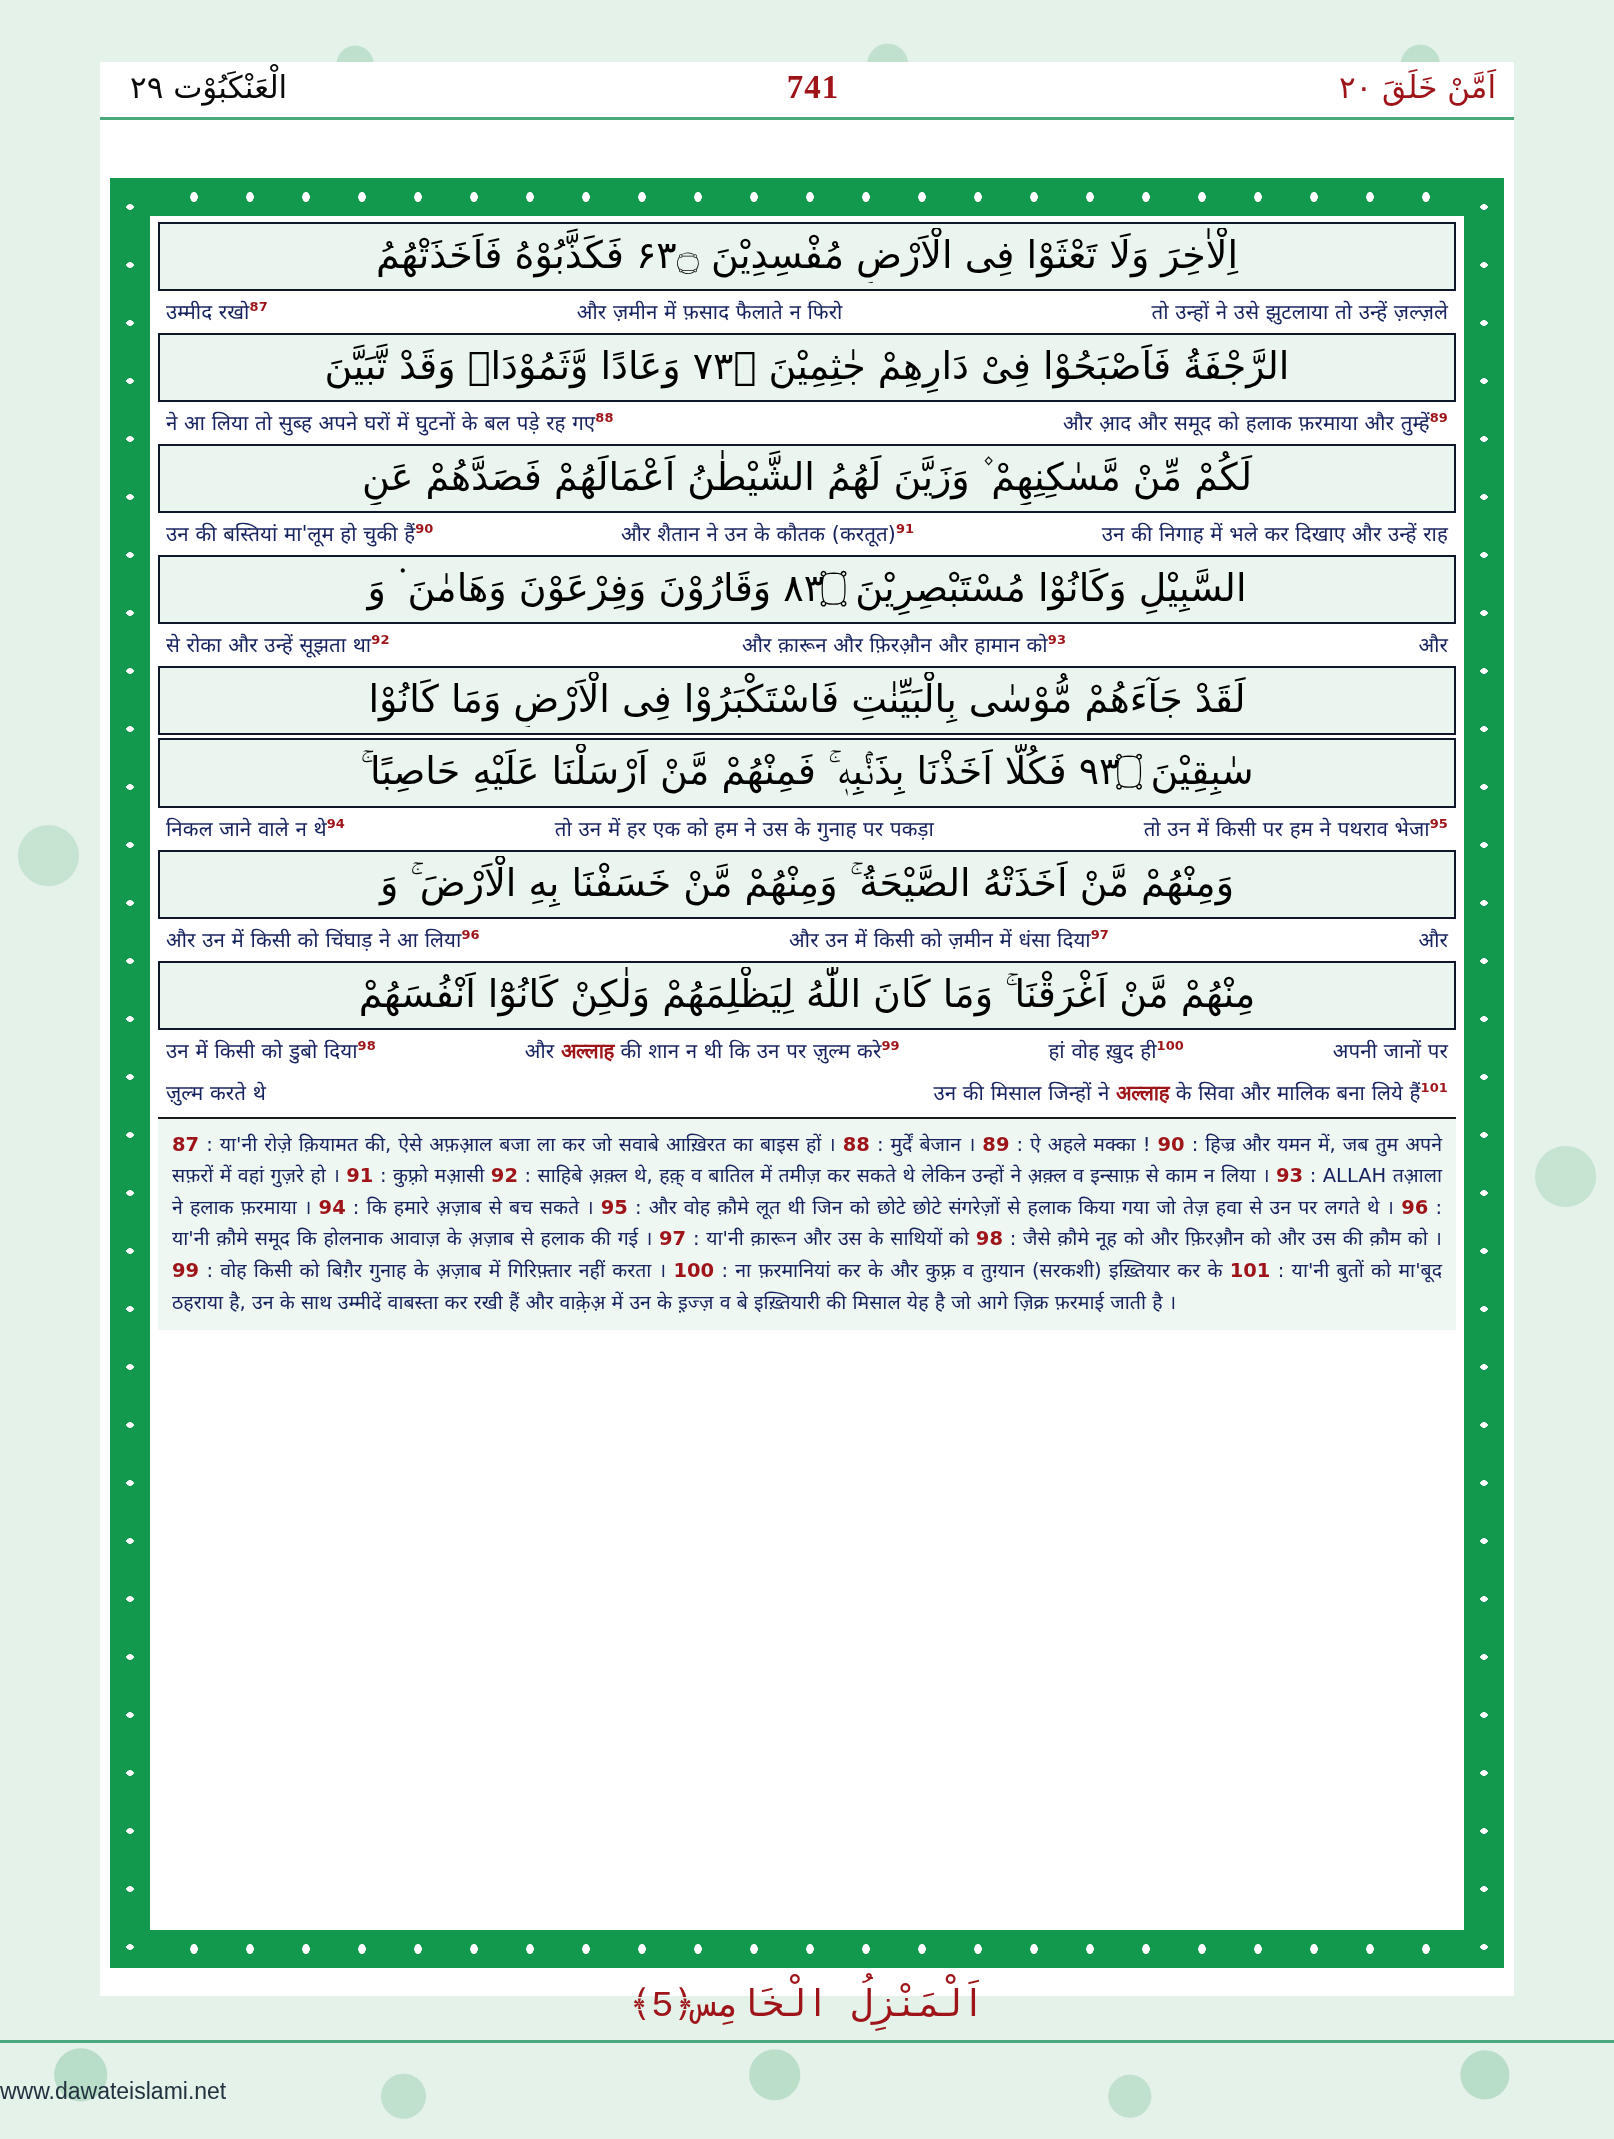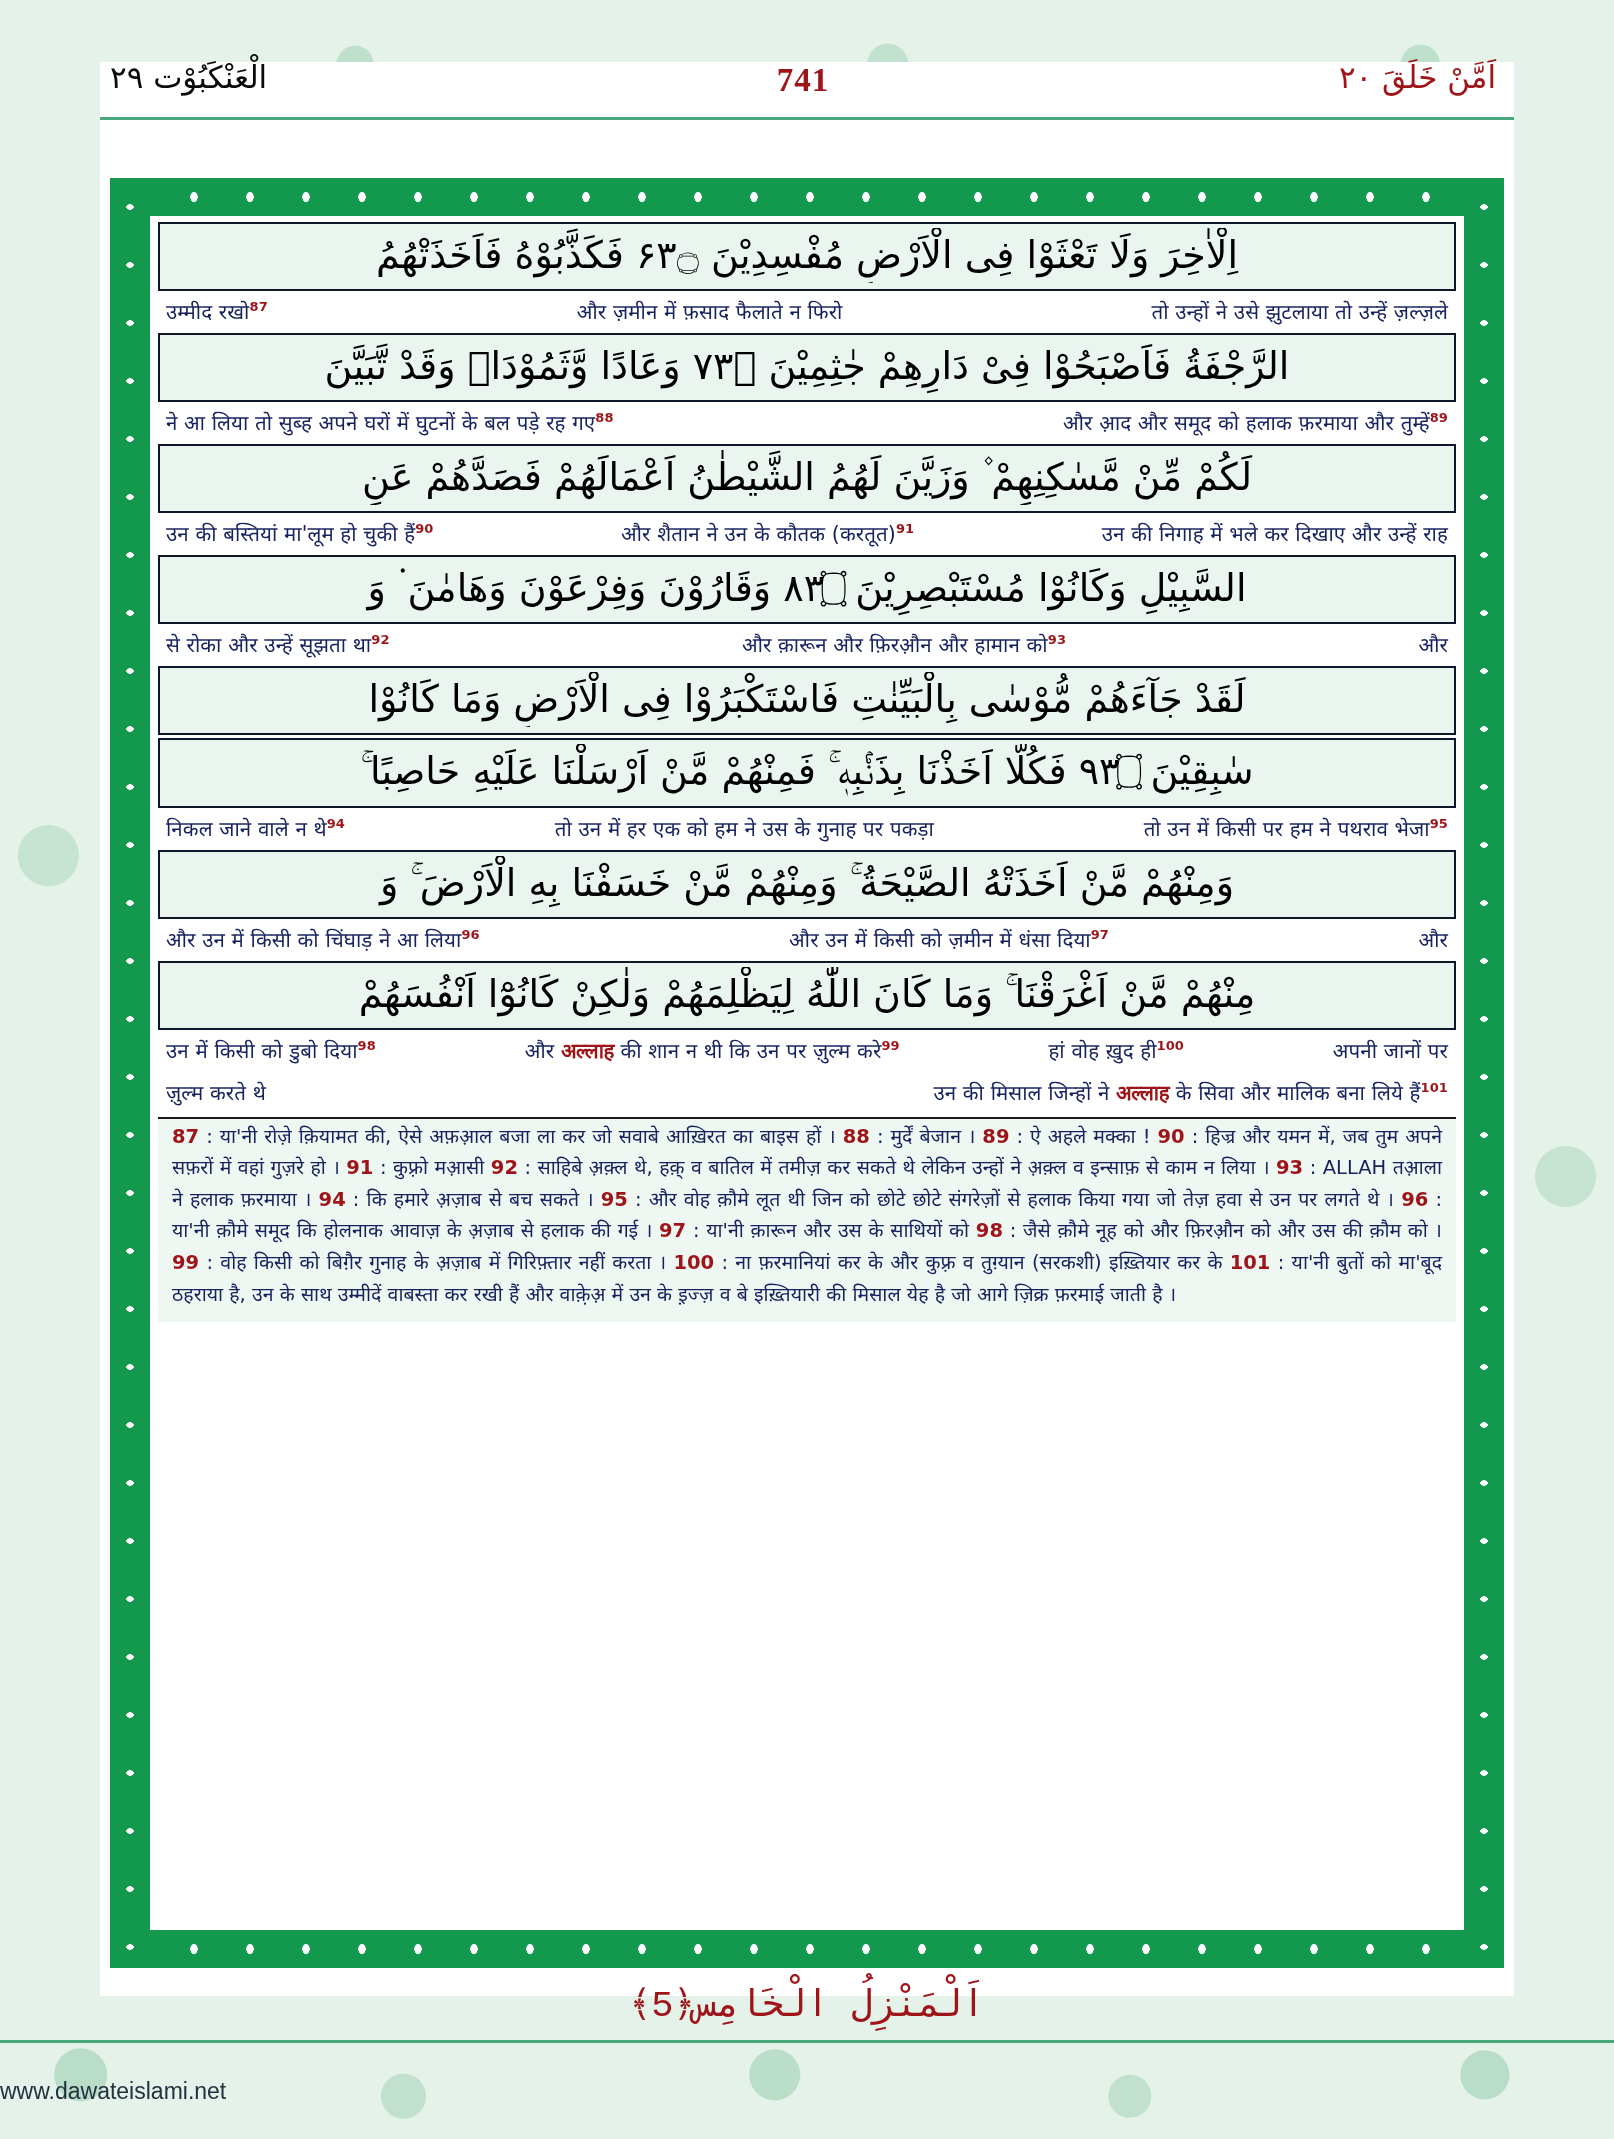--- a/index.html
+++ b/index.html
@@ -61,9 +61,9 @@
     background: #ffffff;
     border-bottom: 3px solid #49a97c;
     display: flex;
-    align-items: flex-start;
+    align-items: center;
     justify-content: space-between;
-    padding: 0 18px 4px 10px;
+    padding: 0 18px 4px 30px;
   }
   .hdr-surah {
     font-family: "DejaVu Sans", sans-serif;

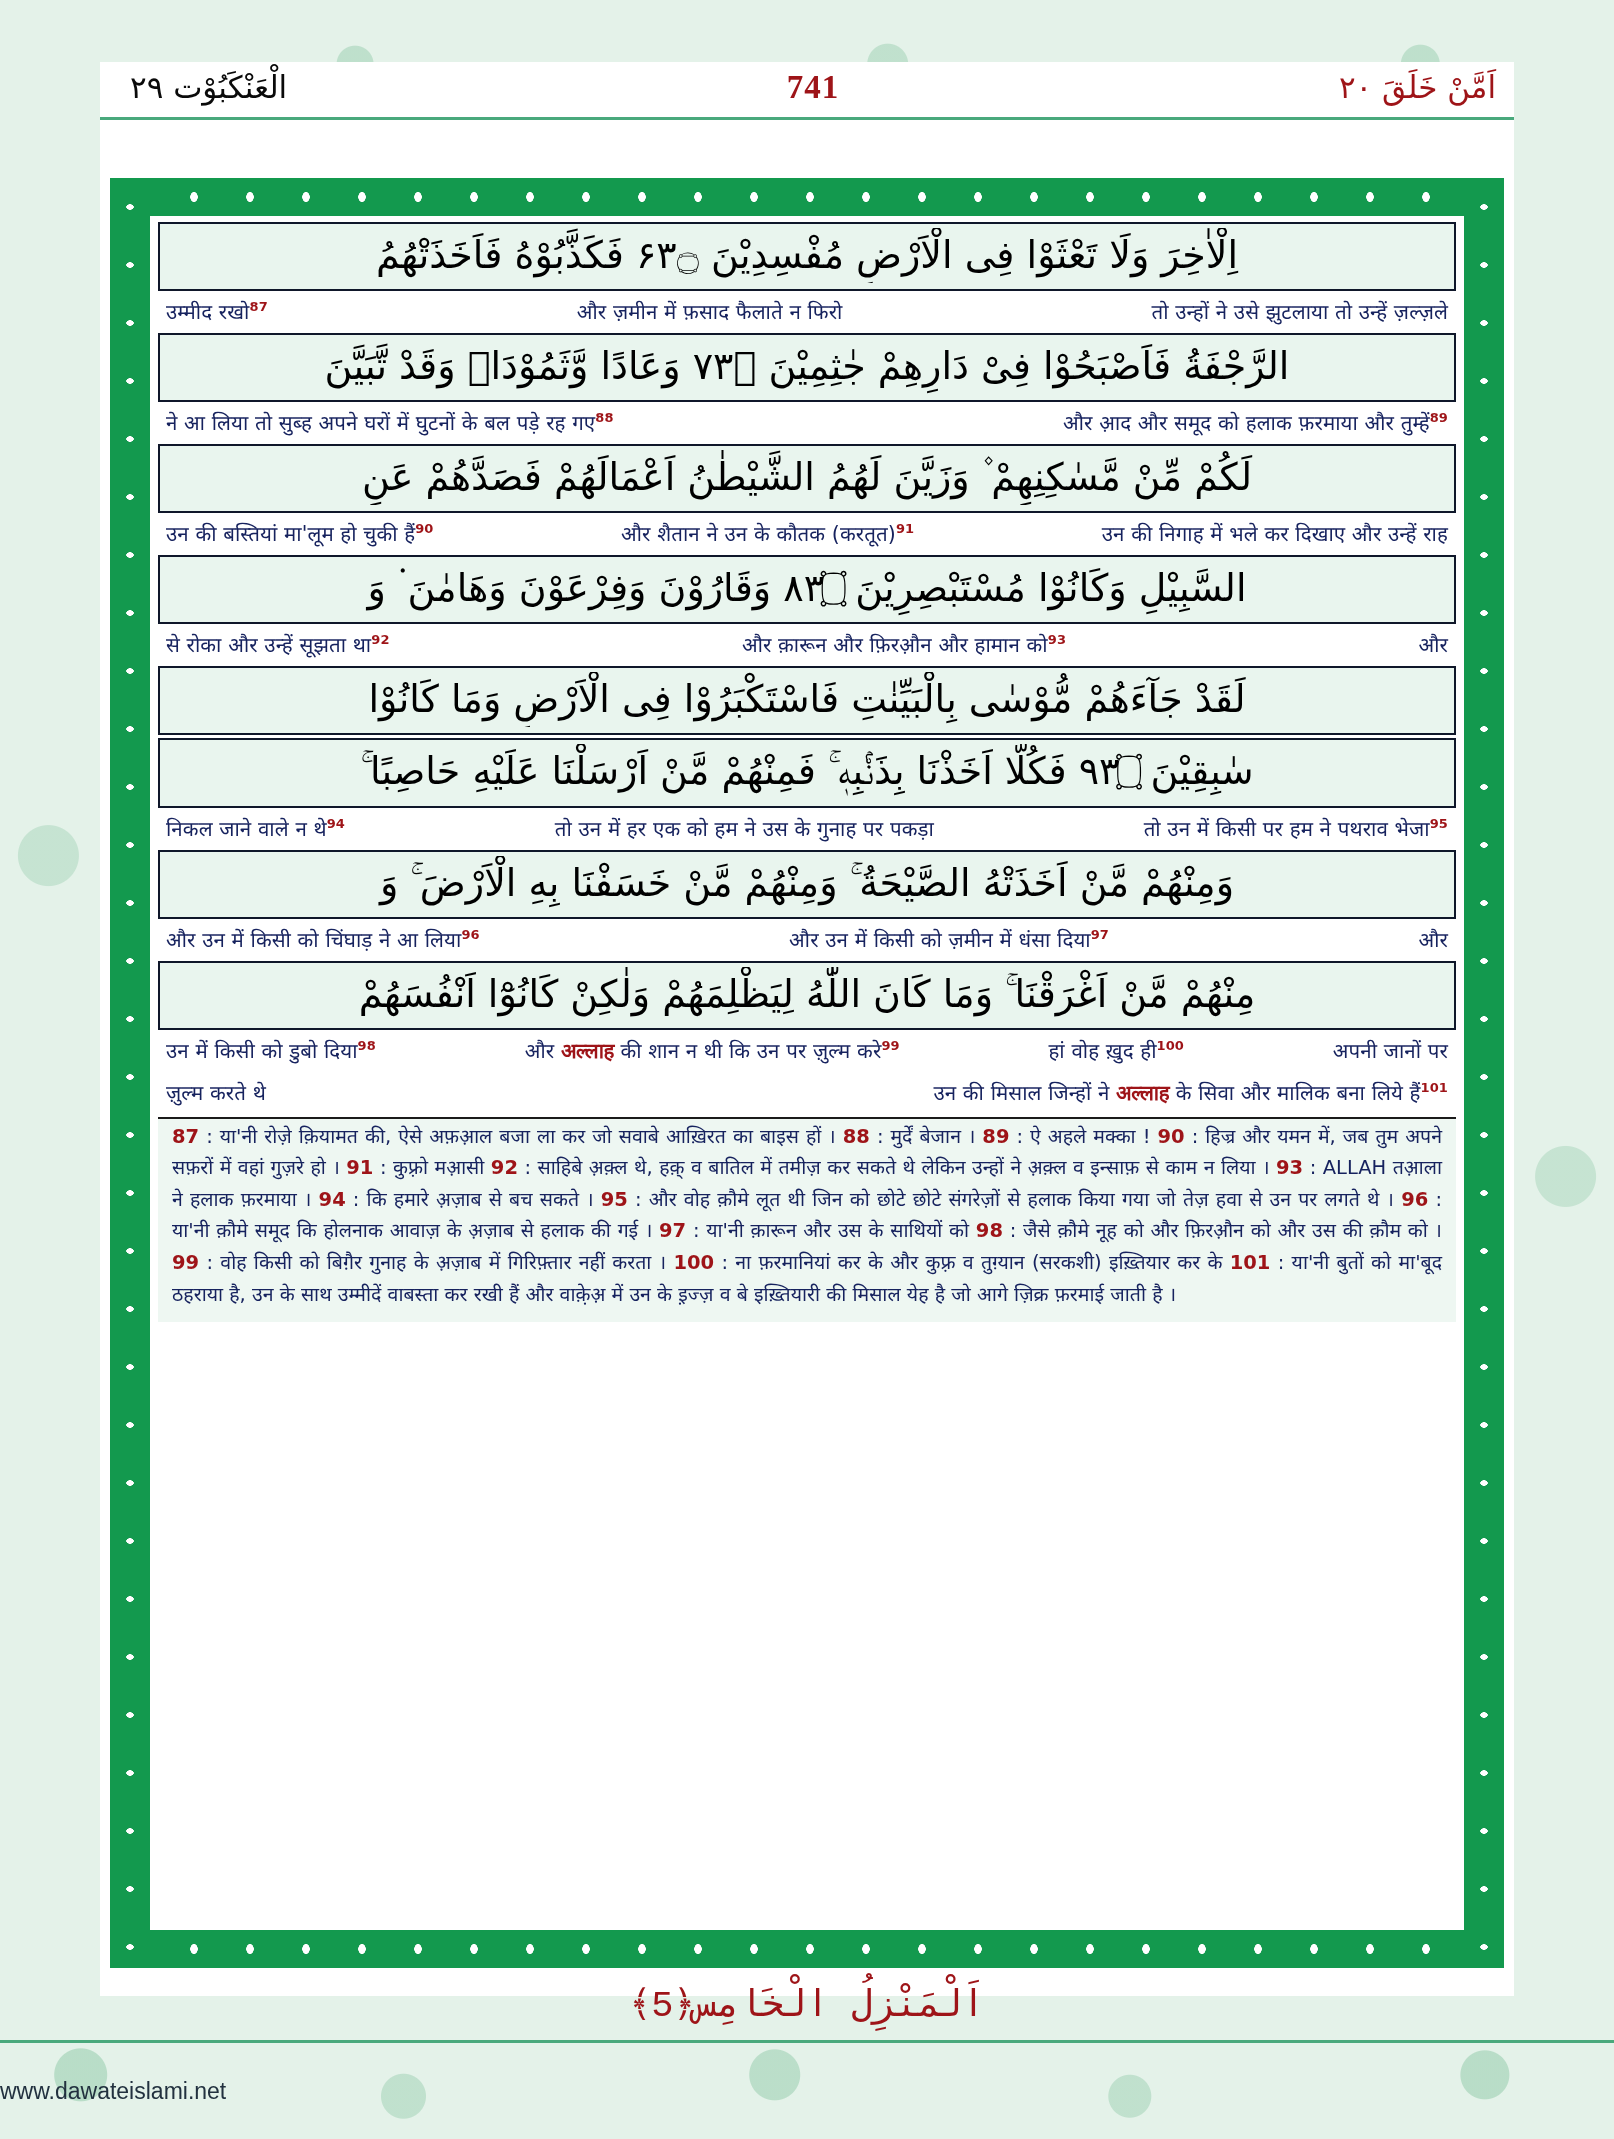--- a/index.html
+++ b/index.html
@@ -186,7 +186,7 @@
     background: #eef7f2;
     border-top: 2px solid #1a1a1a;
     margin-top: 6px;
-    padding: 2px 14px 12px 14px;
+    padding: 10px 14px 12px 14px;
     font-family: "DejaVu Sans", sans-serif;
     font-size: 19.5px;
     line-height: 1.62;

